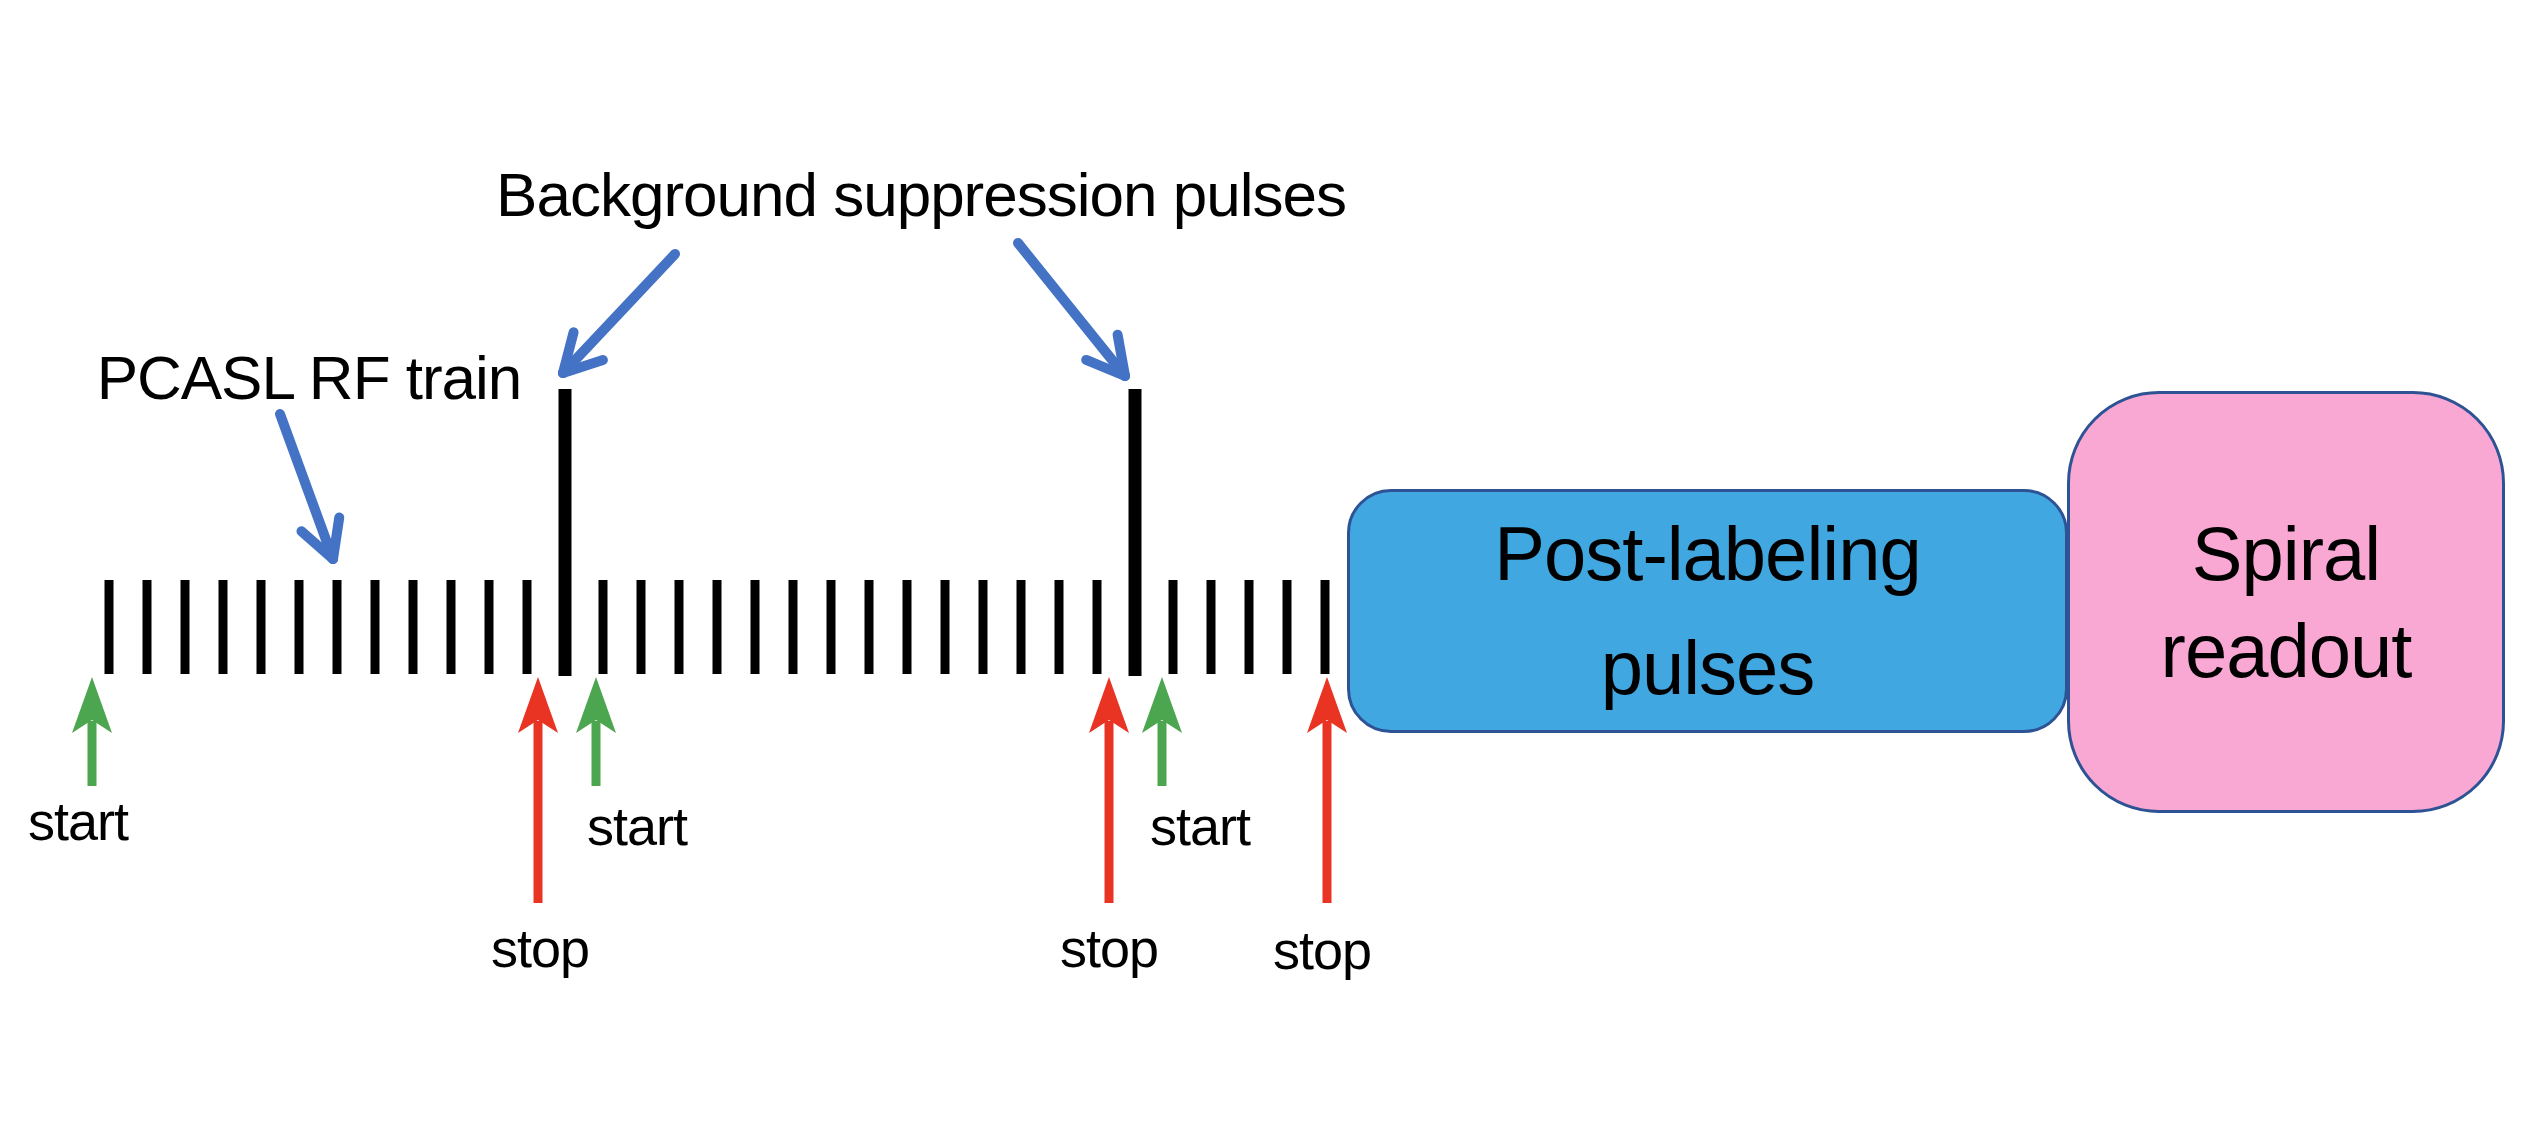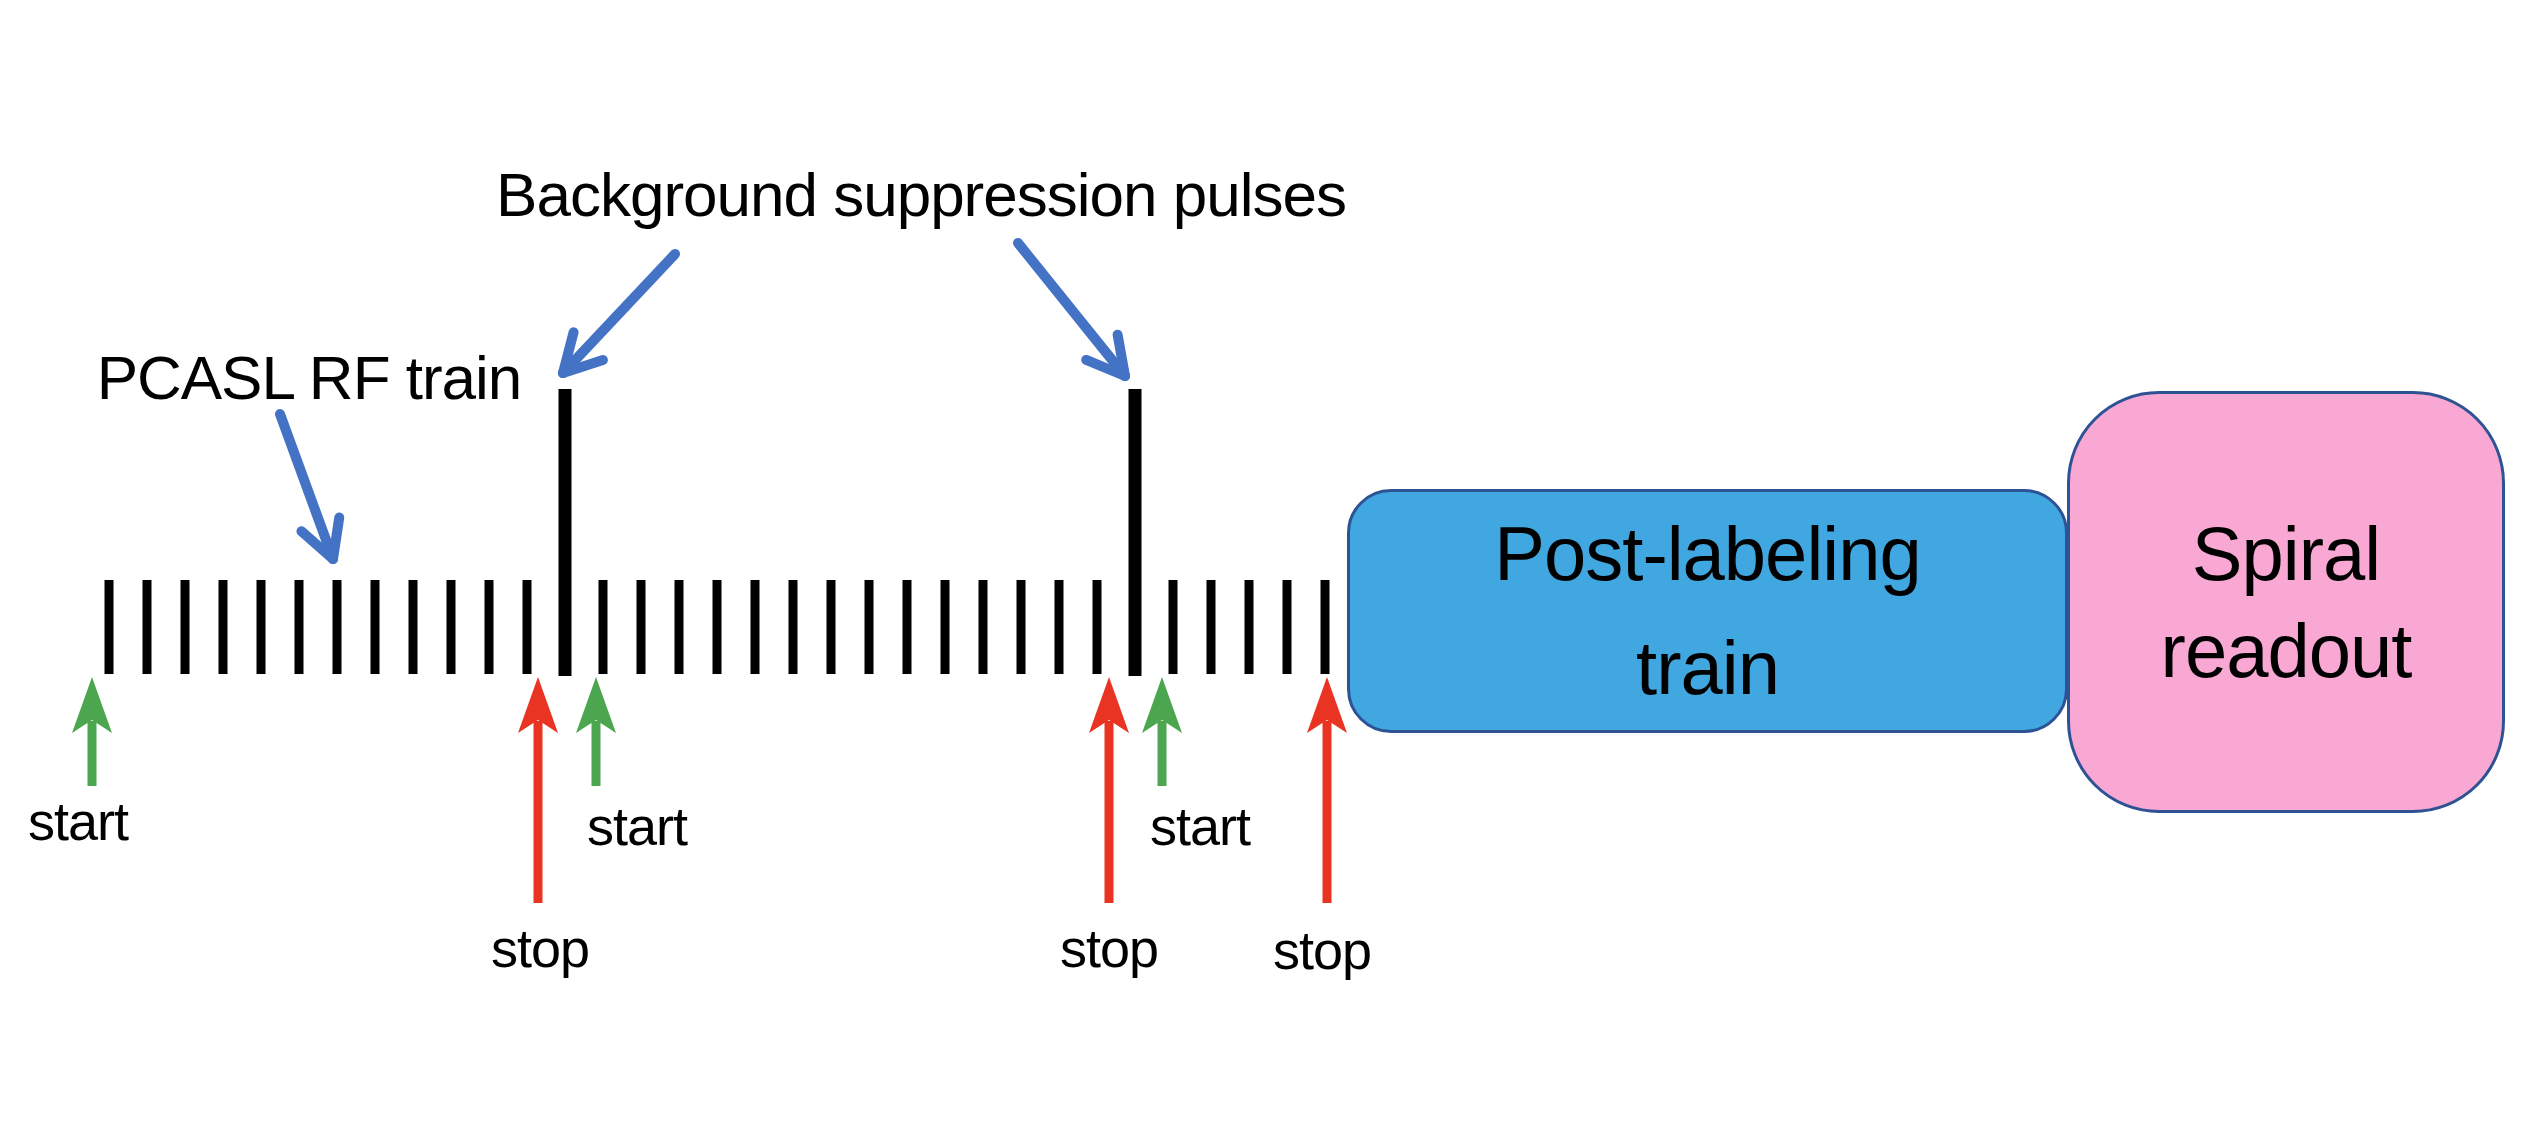--- a/index.html
+++ b/index.html
@@ -98,7 +98,7 @@
 
   <div class="box" id="box-0" style="left: 1347px; top: 473px; width: 721px; height: 244px; background: rgb(65, 167, 225); border: 3px solid rgb(46, 83, 149); border-radius: 44px; font-size: 76px; line-height: 1.5;">
     <div class="line">Post-labeling</div>
-    <div class="line">train</div>
+    <div class="line">pulses</div>
   </div>
 
   <div class="box" id="box-1" style="left: 2067px; top: 375px; width: 438px; height: 422px; background: #f9a8d4; border: 3px solid rgb(46, 83, 149); border-radius: 92px; font-size: 76px; line-height: 1.28;">

